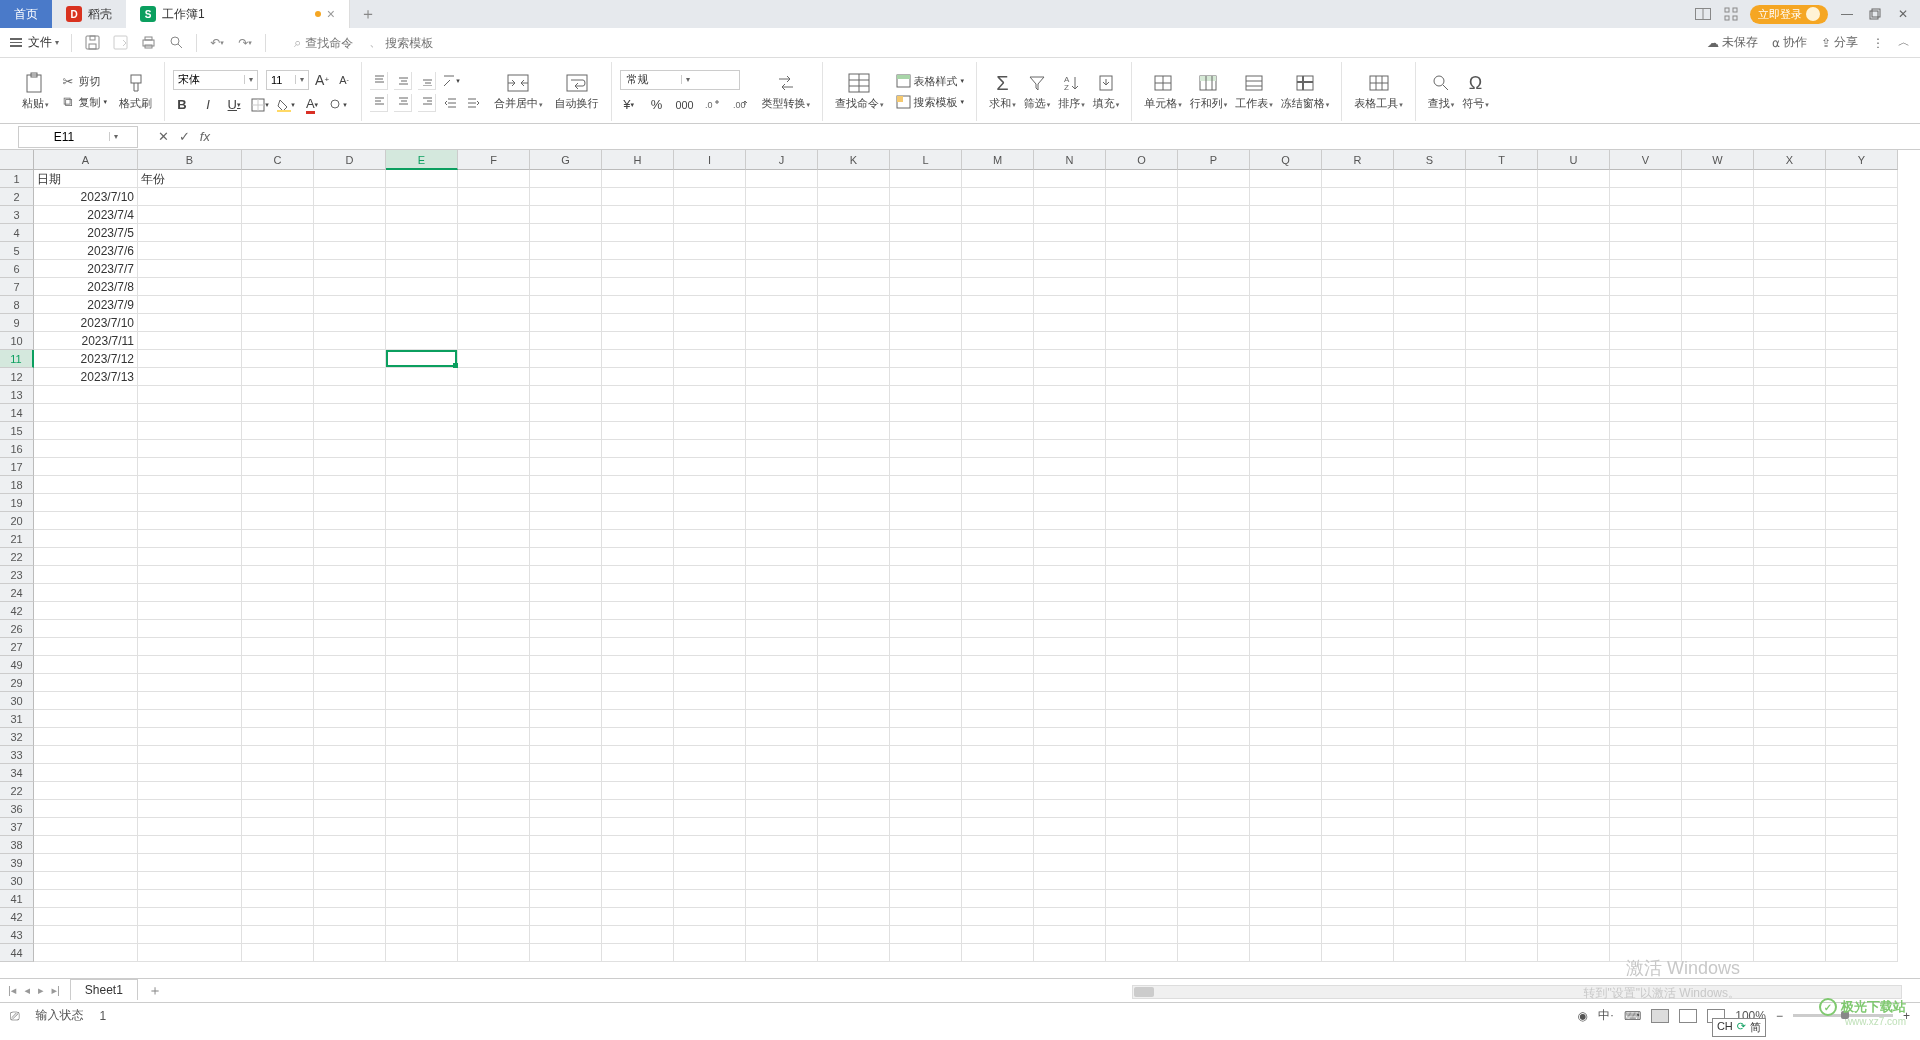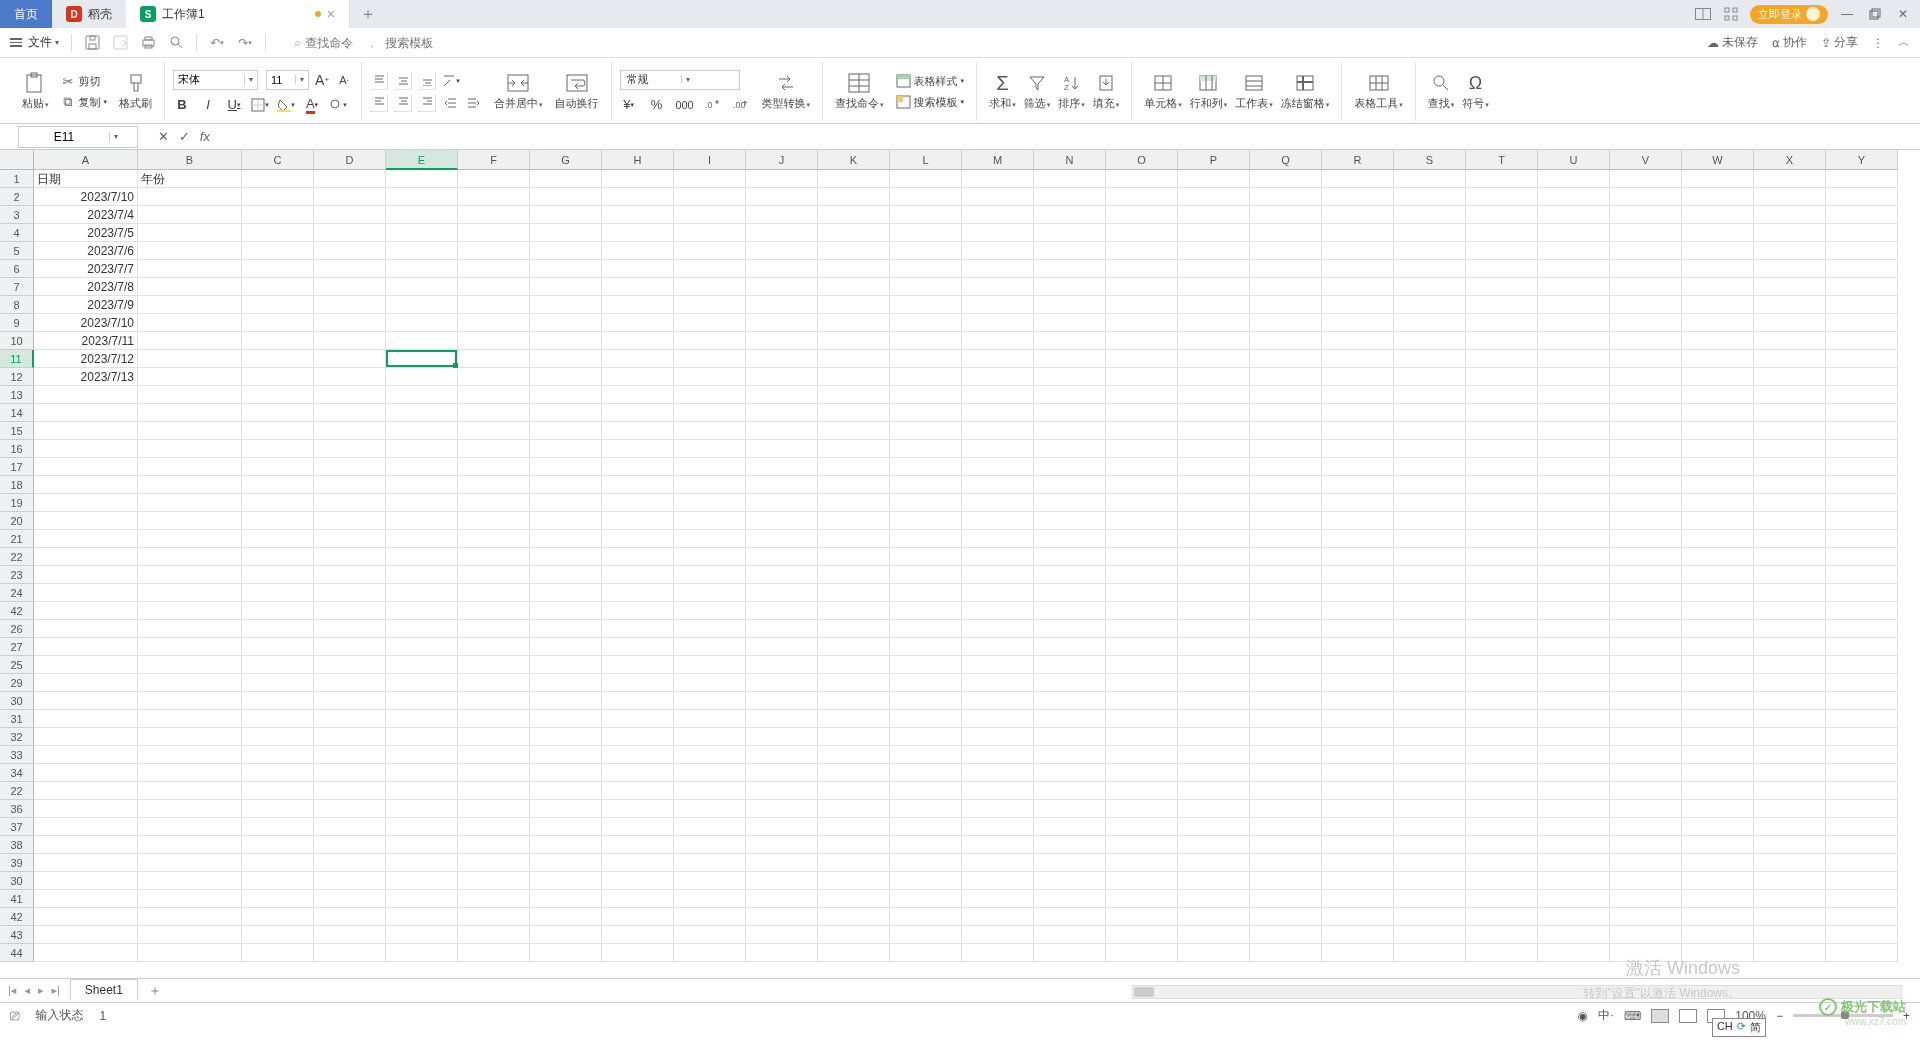--- a/index.html
+++ b/index.html
@@ -661,7 +661,7 @@
       <div class="row-h">42</div>
       <div class="row-h">26</div>
       <div class="row-h">27</div>
-      <div class="row-h">25</div>
+      <div class="row-h">49</div>
       <div class="row-h">29</div>
       <div class="row-h">30</div>
       <div class="row-h">31</div>

